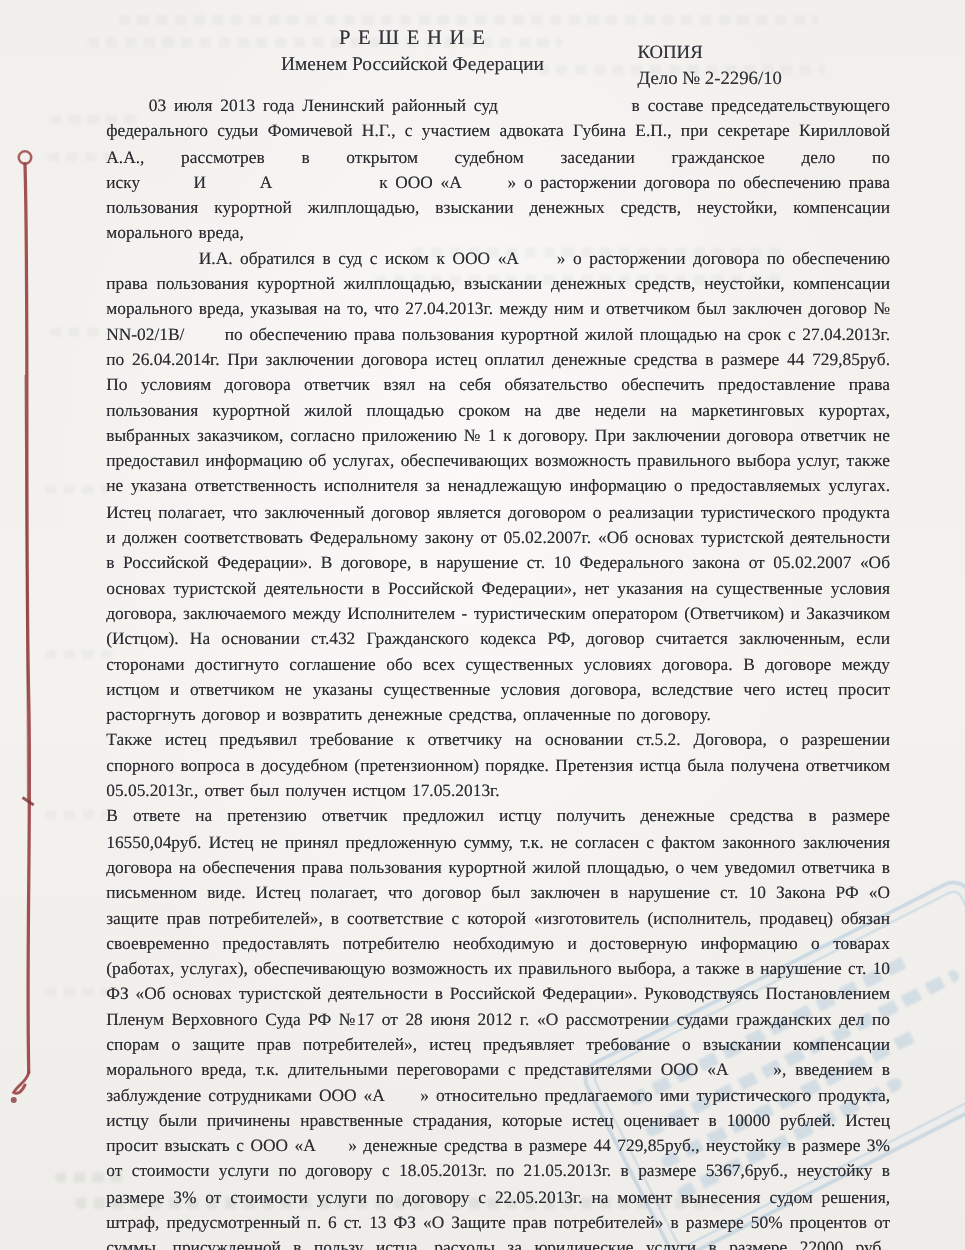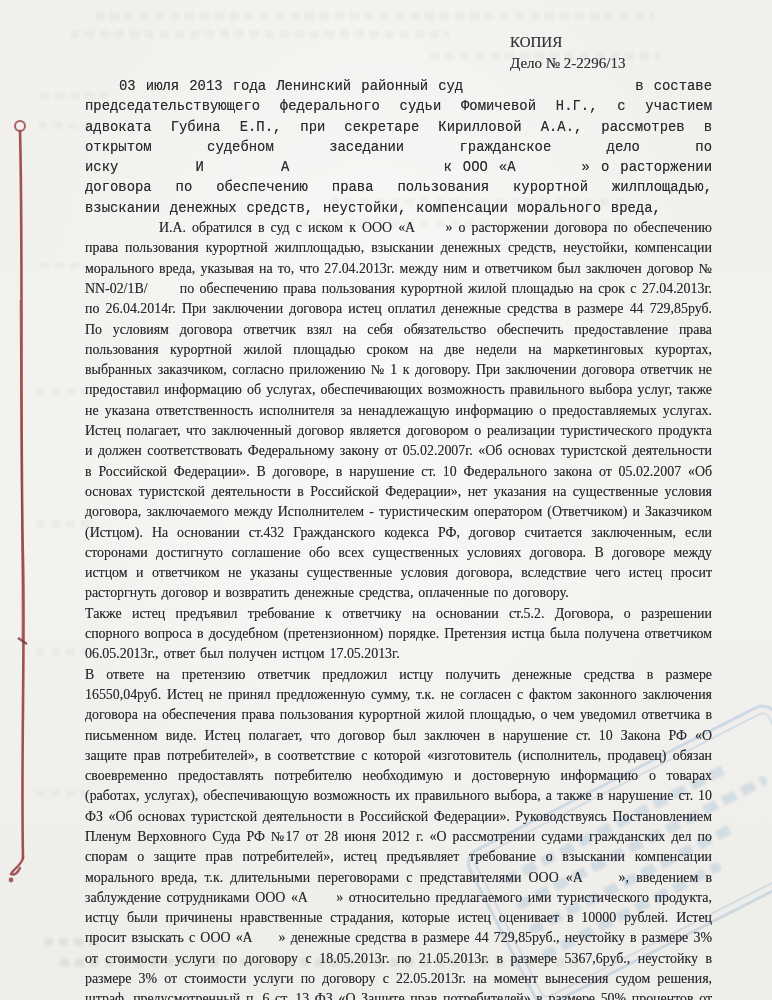--- a/index.html
+++ b/index.html
@@ -107,6 +107,10 @@
   <div class="doc">
 
     <div class="doc-header">
+      <div class="title-wrap">
+        <div class="decision-title soft">Р Е Ш Е Н И Е</div>
+        <div class="decision-subtitle soft">Именем Российской Федерации</div>
+      </div>
       <div class="copy-block">
         <div class="soft">КОПИЯ</div>
         <div class="soft">Дело № 2-2296/13</div>

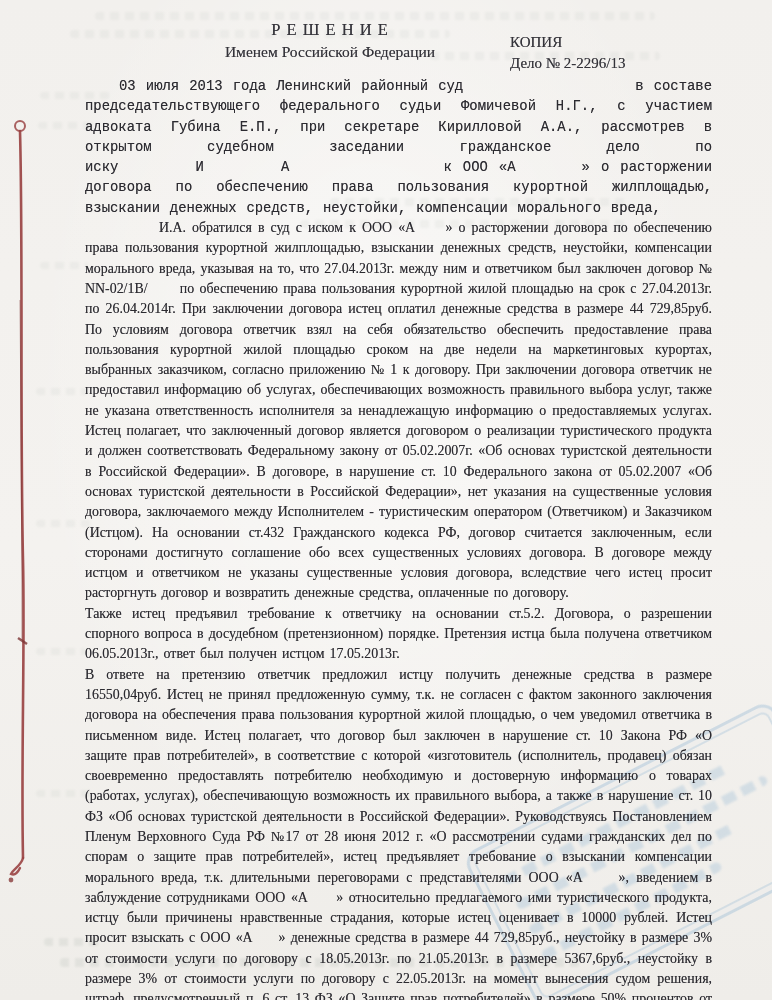--- a/index.html
+++ b/index.html
@@ -113,7 +113,7 @@
       </div>
       <div class="copy-block">
         <div class="soft">КОПИЯ</div>
-        <div class="soft">Дело № 2-2296/13</div>
+        <div class="soft">Дело № 2-2296/10</div>
       </div>
     </div>
 

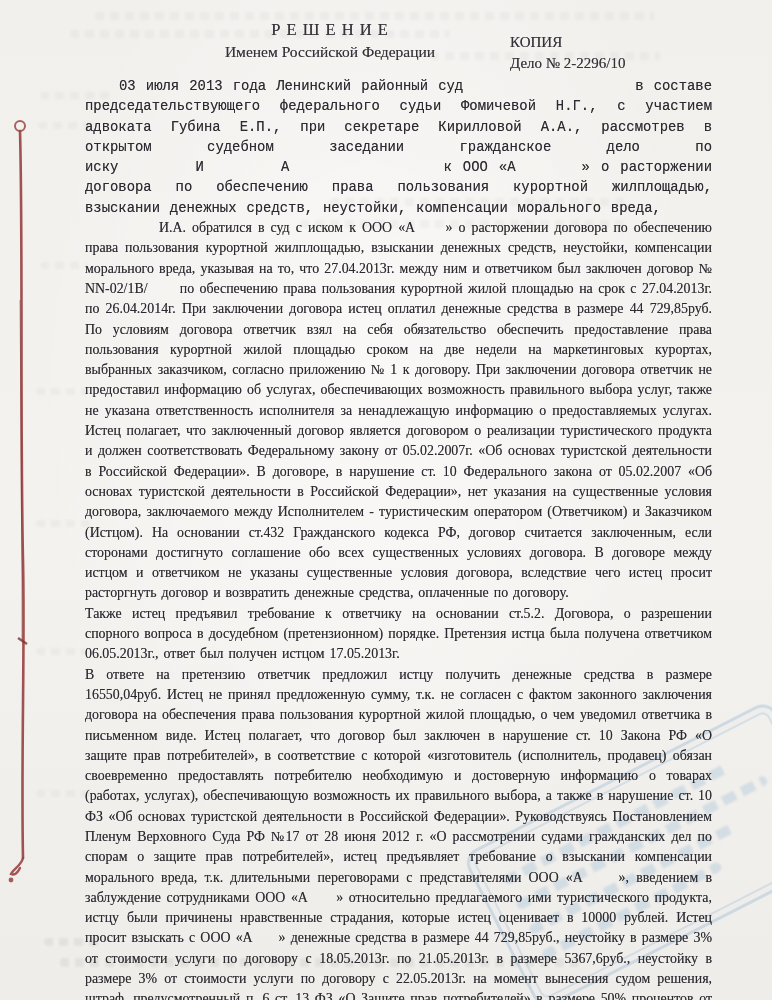--- a/index.html
+++ b/index.html
@@ -60,7 +60,7 @@
     font-size:13.9px;line-height:20.3px;text-align:justify;
     word-spacing:1.5px;margin:0;color:#2c2b31;
   }
-  .intro{margin-top:10px;text-indent:34px;font-family:Liberation Mono, monospace;}
+  .intro{margin-top:10px;text-indent:34px;}
   .established{
     text-align:center;font-size:16px;letter-spacing:1px;
     margin:9px 138px 8px 0;color:#34333a;

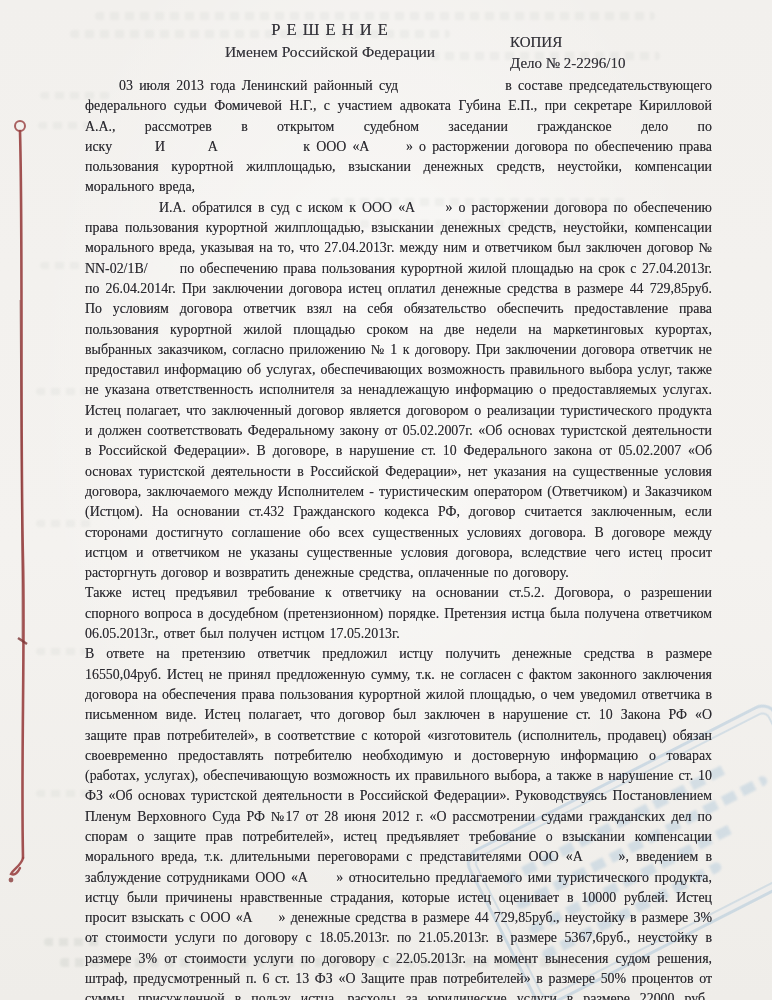--- a/index.html
+++ b/index.html
@@ -121,7 +121,7 @@
 
 
     <p class="body-par indent soft">И.А. обратился в суд с иском к ООО «А&nbsp;&nbsp;&nbsp;&nbsp;&nbsp;» о расторжении договора по обеспечению права пользования курортной жилплощадью, взыскании денежных средств, неустойки, компенсации морального вреда, указывая на то, что 27.04.2013г. между ним и ответчиком был заключен договор № NN-02/1В/&nbsp;&nbsp;&nbsp;&nbsp;&nbsp; по обеспечению права пользования курортной жилой площадью на срок с 27.04.2013г. по 26.04.2014г. При заключении договора истец оплатил денежные средства в размере 44&nbsp;729,85руб. По условиям договора ответчик взял на себя обязательство обеспечить предоставление права пользования курортной жилой площадью сроком на две недели на маркетинговых курортах, выбранных заказчиком, согласно приложению № 1 к договору. При заключении договора ответчик не предоставил информацию об услугах, обеспечивающих возможность правильного выбора услуг, также не указана ответственность исполнителя за ненадлежащую информацию о предоставляемых услугах. Истец полагает, что заключенный договор является договором о реализации туристического продукта и должен соответствовать Федеральному закону от 05.02.2007г. «Об основах туристской деятельности в Российской Федерации». В договоре, в нарушение ст. 10 Федерального закона от 05.02.2007 «Об основах туристской деятельности в Российской Федерации», нет указания на существенные условия договора, заключаемого между Исполнителем - туристическим оператором (Ответчиком) и Заказчиком (Истцом). На основании ст.432 Гражданского кодекса РФ, договор считается заключенным, если сторонами достигнуто соглашение обо всех существенных условиях договора. В договоре между истцом и ответчиком не указаны существенные условия договора, вследствие чего истец просит расторгнуть договор и возвратить денежные средства, оплаченные по договору.</p>
-    <p class="body-par soft">Также истец предъявил требование к ответчику на основании ст.5.2. Договора, о разрешении спорного вопроса в досудебном (претензионном) порядке. Претензия истца была получена ответчиком 06.05.2013г., ответ был получен истцом 17.05.2013г.</p>
+    <p class="body-par soft">Также истец предъявил требование к ответчику на основании ст.5.2. Договора, о разрешении спорного вопроса в досудебном (претензионном) порядке. Претензия истца была получена ответчиком 05.05.2013г., ответ был получен истцом 17.05.2013г.</p>
     <p class="body-par soft">В ответе на претензию ответчик предложил истцу получить денежные средства в размере 16550,04руб. Истец не принял предложенную сумму, т.к. не согласен с фактом законного заключения договора на обеспечения права пользования курортной жилой площадью, о чем уведомил ответчика в письменном виде. Истец полагает, что договор был заключен в нарушение ст. 10 Закона РФ «О защите прав потребителей», в соответствие с которой «изготовитель (исполнитель, продавец) обязан своевременно предоставлять потребителю необходимую и достоверную информацию о товарах (работах, услугах), обеспечивающую возможность их правильного выбора, а также в нарушение ст. 10 ФЗ «Об основах туристской деятельности в Российской Федерации». Руководствуясь Постановлением Пленум Верховного Суда РФ №17 от 28 июня 2012 г. «О рассмотрении судами гражданских дел по спорам о защите прав потребителей», истец предъявляет требование о взыскании компенсации морального вреда, т.к. длительными переговорами с представителями ООО «А&nbsp;&nbsp;&nbsp;&nbsp;&nbsp;», введением в заблуждение сотрудниками ООО «А&nbsp;&nbsp;&nbsp;&nbsp;&nbsp;» относительно предлагаемого ими туристического продукта, истцу были причинены нравственные страдания, которые истец оценивает в 10000 рублей. Истец просит взыскать с ООО «А&nbsp;&nbsp;&nbsp;&nbsp;&nbsp;» денежные средства в размере 44&nbsp;729,85руб., неустойку в размере 3% от стоимости услуги по договору с 18.05.2013г. по 21.05.2013г. в размере 5367,6руб., неустойку в размере 3% от стоимости услуги по договору с 22.05.2013г. на момент вынесения судом решения, штраф, предусмотренный п. 6 ст. 13 ФЗ «О Защите прав потребителей» в размере 50% процентов от суммы, присужденной в пользу истца, расходы за юридические услуги в размере 22000 руб., компенсацию морального вреда в размере 10000 руб.</p>
 
   </div>

